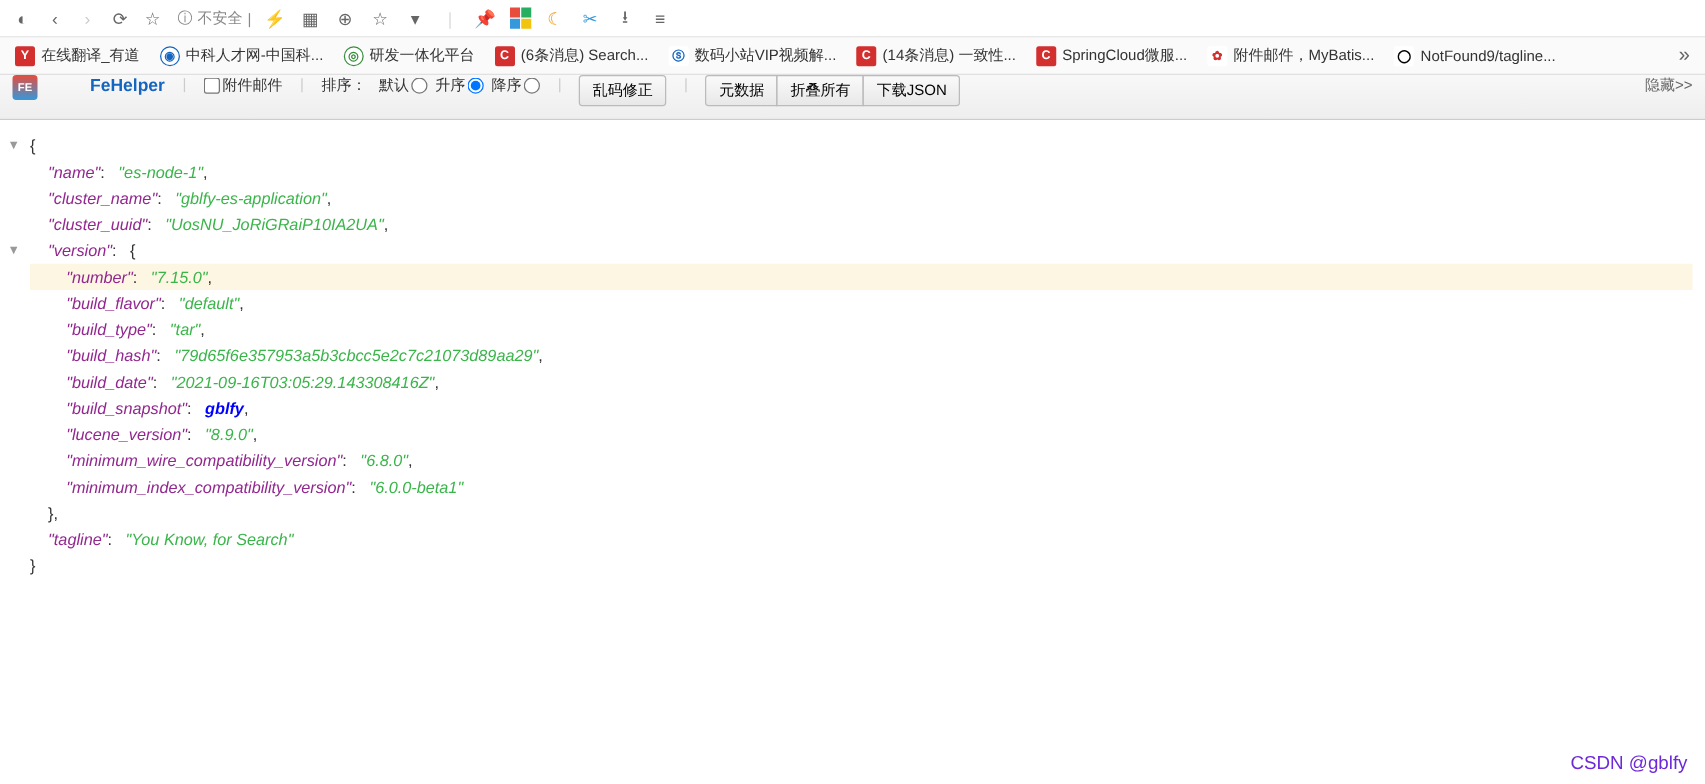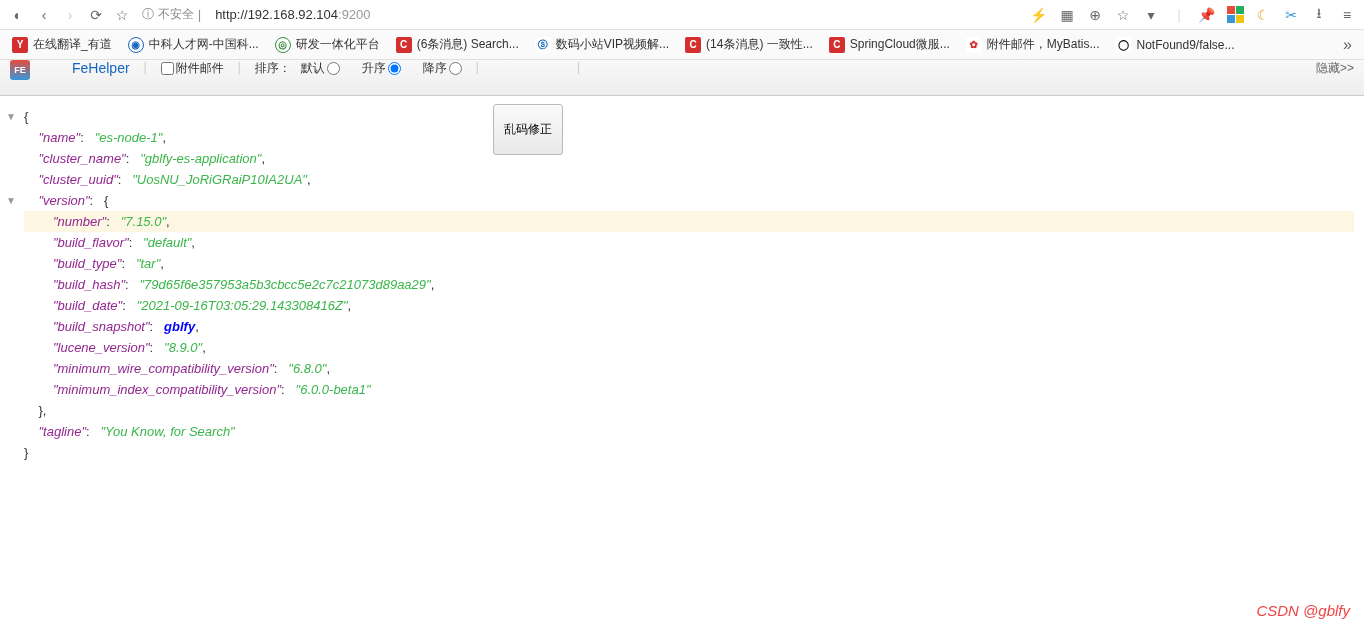--- a/index.html
+++ b/index.html
@@ -70,9 +70,6 @@
     <span>ⓘ</span>
     <span>不安全</span>
     <span>|</span>
-  </div>
-  <div class="url-bar">
-    <span class="url-host">http://192.168.92.104</span><span class="url-port">:9200</span>
   </div>
   <div class="tool-icons">
     <span class="ico">⚡</span>

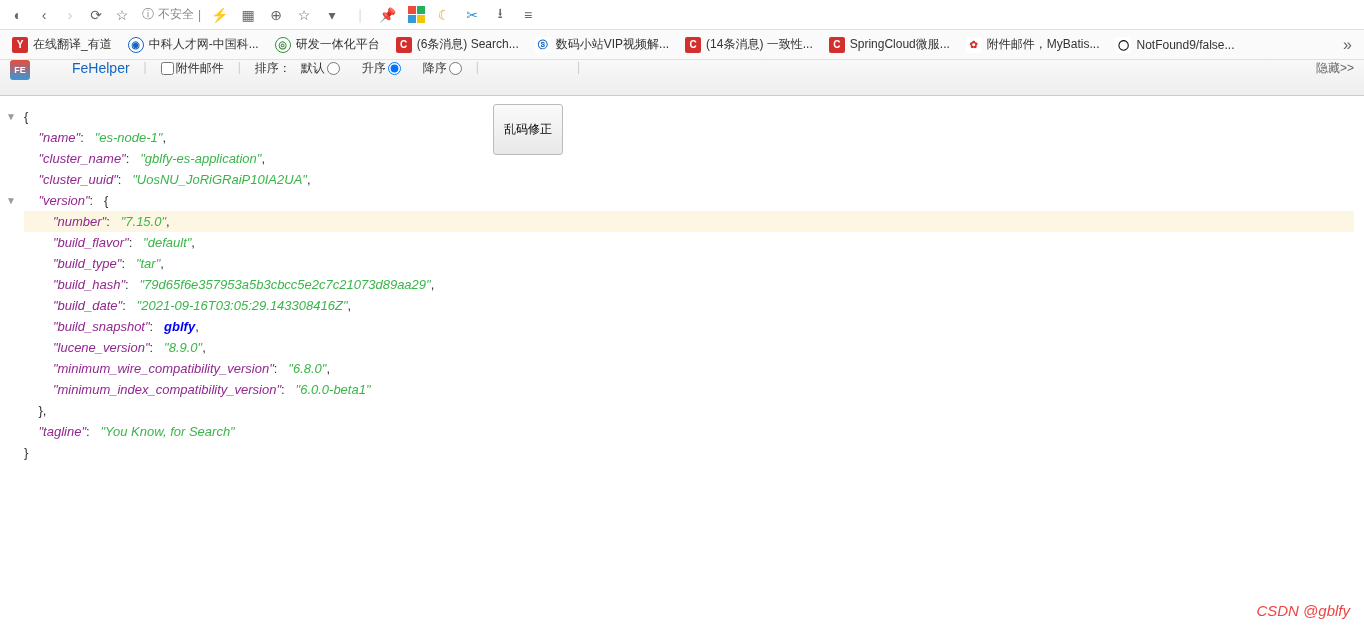--- a/index.html
+++ b/index.html
@@ -129,7 +129,7 @@
     </div>
     <div class="bookmark">
       <span class="bm-icon bm-gh">◯</span>
-      <span>NotFound9/false...</span>
+      <span>NotFound9/tagline...</span>
     </div>
     <span class="bookmarks-more">»</span>
   </div>

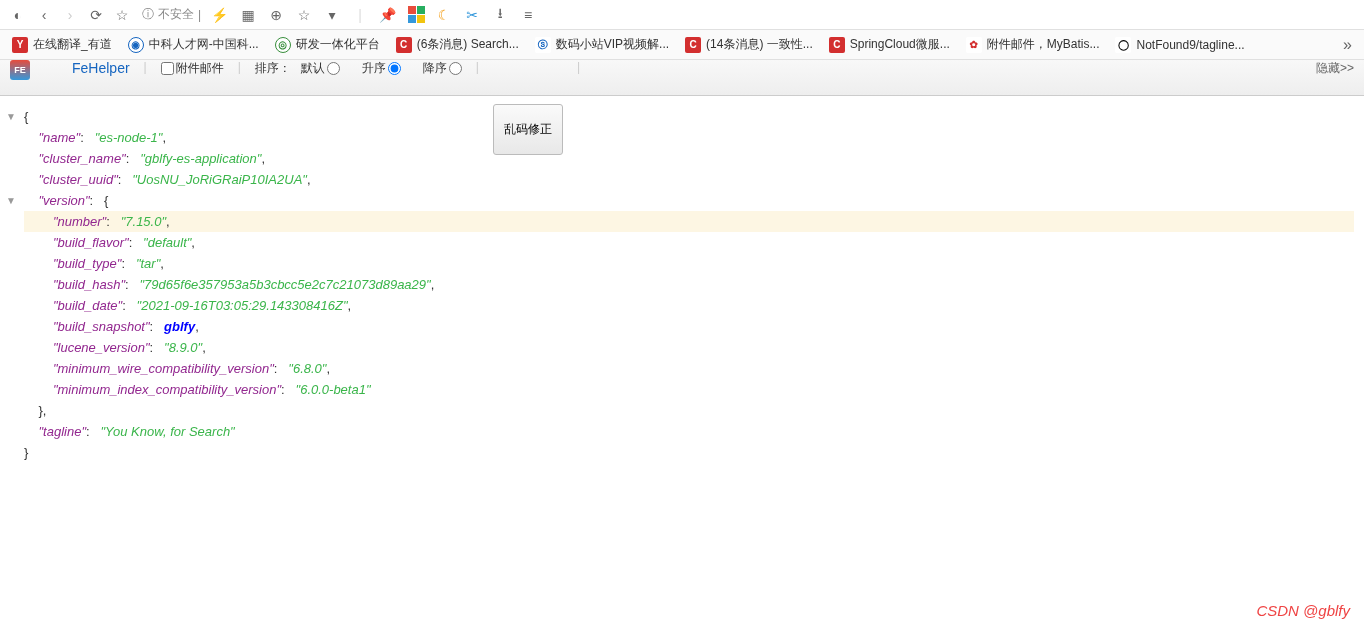--- a/index.html
+++ b/index.html
@@ -32,7 +32,7 @@
     
     .toolbar { display: flex; align-items: flex-start; height: 36px; background: linear-gradient(#f8f8f8,#eee); border-bottom: 1px solid #ccc; padding: 0 10px; gap: 10px; }
     .fe-logo { width: 20px; height: 20px; background: linear-gradient(#e74c3c,#3498db); border-radius: 3px; display: flex; align-items: center; justify-content: center; color: #fff; font-size: 9px; font-weight: bold; }
-    .fe-title { color: #1565c0; font-weight: normal; font-size: 14px; padding-left: 32px; }
+    .fe-title { color: #1565c0; font-weight: bold; font-size: 14px; padding-left: 32px; }
     .sep { color: #ccc; margin: 0 4px; }
     .tb-label { font-size: 12px; color: #333; }
     .tb-btn { background: linear-gradient(#fafafa,#e8e8e8); border: 1px solid #bbb; border-radius: 3px; padding: 16px 10px; font-size: 12px; cursor: pointer; margin-top: 44px; }

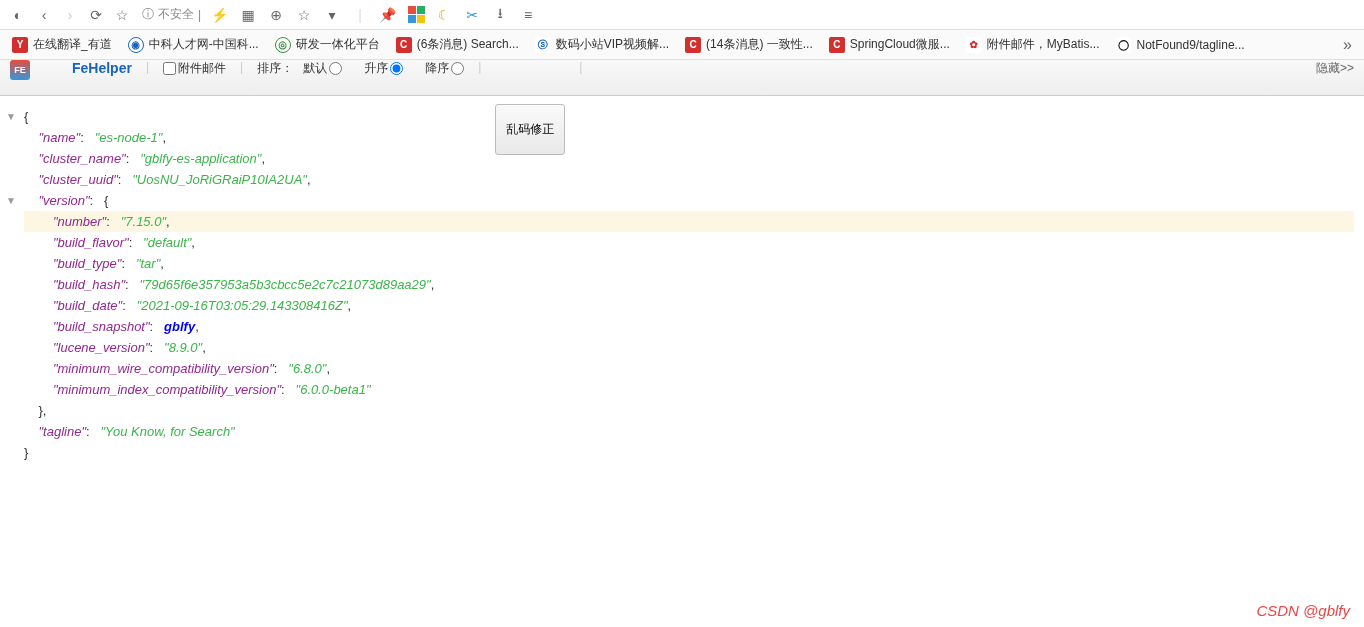--- a/index.html
+++ b/index.html
@@ -41,7 +41,7 @@
     .btn-group .tb-btn:first-child { border-radius: 3px 0 0 3px; margin-left: 0; }
     .btn-group .tb-btn:last-child { border-radius: 0 3px 3px 0; }
     .tb-hide { margin-left: auto; color: #666; cursor: pointer; font-size: 12px; padding-left: 36px; }
-    .sort-opts { display: flex; align-items: center; gap: 22px; }
+    .sort-opts { display: flex; align-items: center; gap: 6px; }
     .radio-opt { display: flex; align-items: center; gap: 2px; cursor: pointer; }
     .radio-opt input { cursor: pointer; }
     .chk-opt { display: flex; align-items: center; gap: 2px; cursor: pointer; }

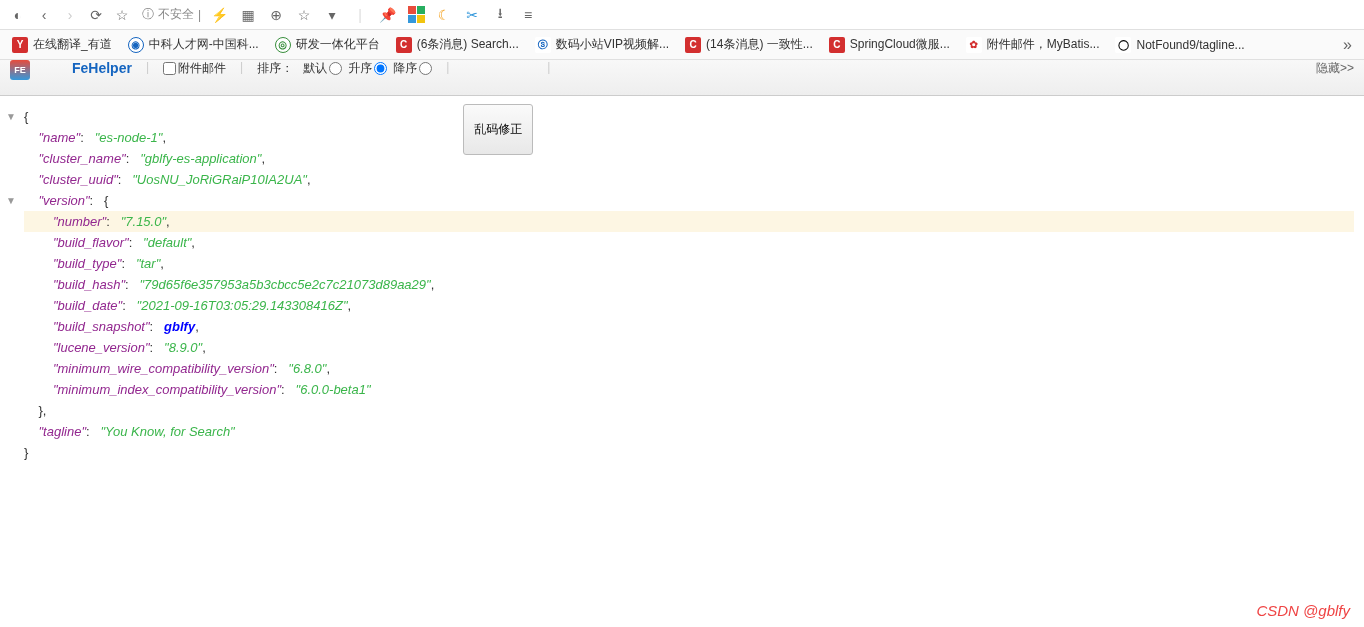--- a/index.html
+++ b/index.html
@@ -35,7 +35,7 @@
     .fe-title { color: #1565c0; font-weight: bold; font-size: 14px; padding-left: 32px; }
     .sep { color: #ccc; margin: 0 4px; }
     .tb-label { font-size: 12px; color: #333; }
-    .tb-btn { background: linear-gradient(#fafafa,#e8e8e8); border: 1px solid #bbb; border-radius: 3px; padding: 16px 10px; font-size: 12px; cursor: pointer; margin-top: 44px; }
+    .tb-btn { background: linear-gradient(#fafafa,#e8e8e8); border: 1px solid #bbb; border-radius: 3px; padding: 3px 10px; font-size: 12px; cursor: pointer; }
     .btn-group { display: flex; }
     .btn-group .tb-btn { border-radius: 0; margin-left: -1px; }
     .btn-group .tb-btn:first-child { border-radius: 3px 0 0 3px; margin-left: 0; }

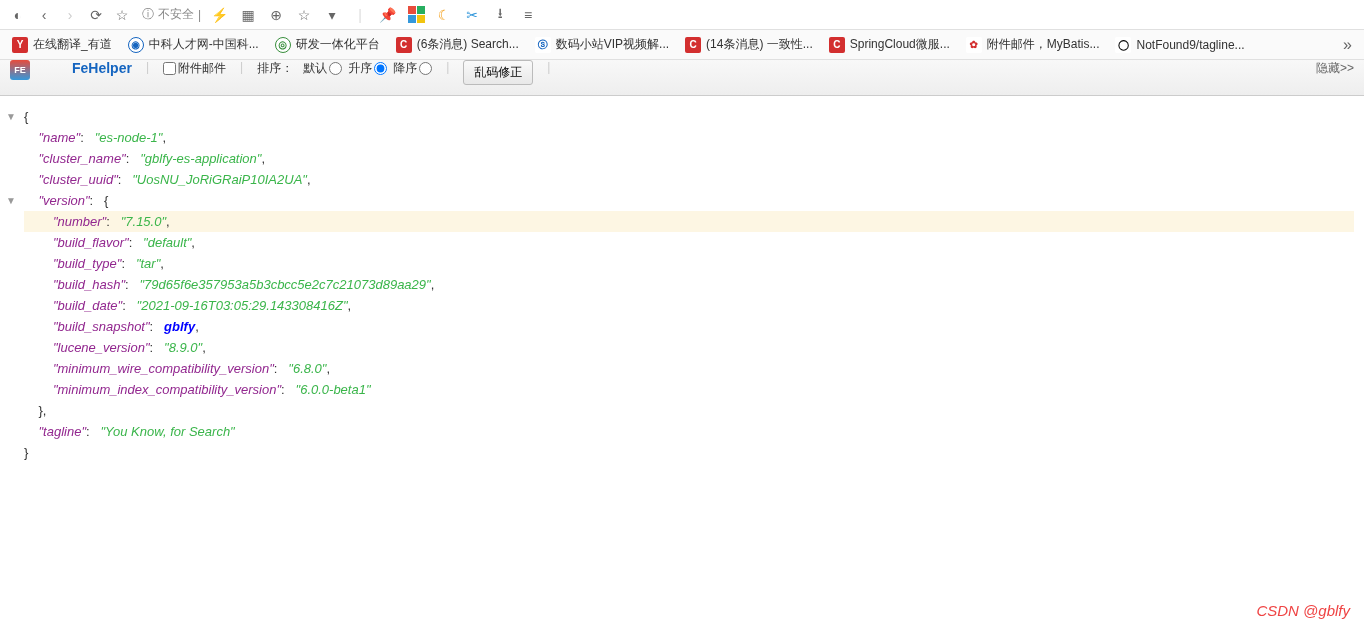--- a/index.html
+++ b/index.html
@@ -161,6 +161,11 @@
   <span class="sep">|</span>
   <button class="tb-btn">乱码修正</button>
   <span class="sep">|</span>
+  <div class="btn-group">
+    <button class="tb-btn">元数据</button>
+    <button class="tb-btn">折叠所有</button>
+    <button class="tb-btn">下载JSON</button>
+  </div>
   <span class="tb-hide">隐藏&gt;&gt;</span>
 </div>
 

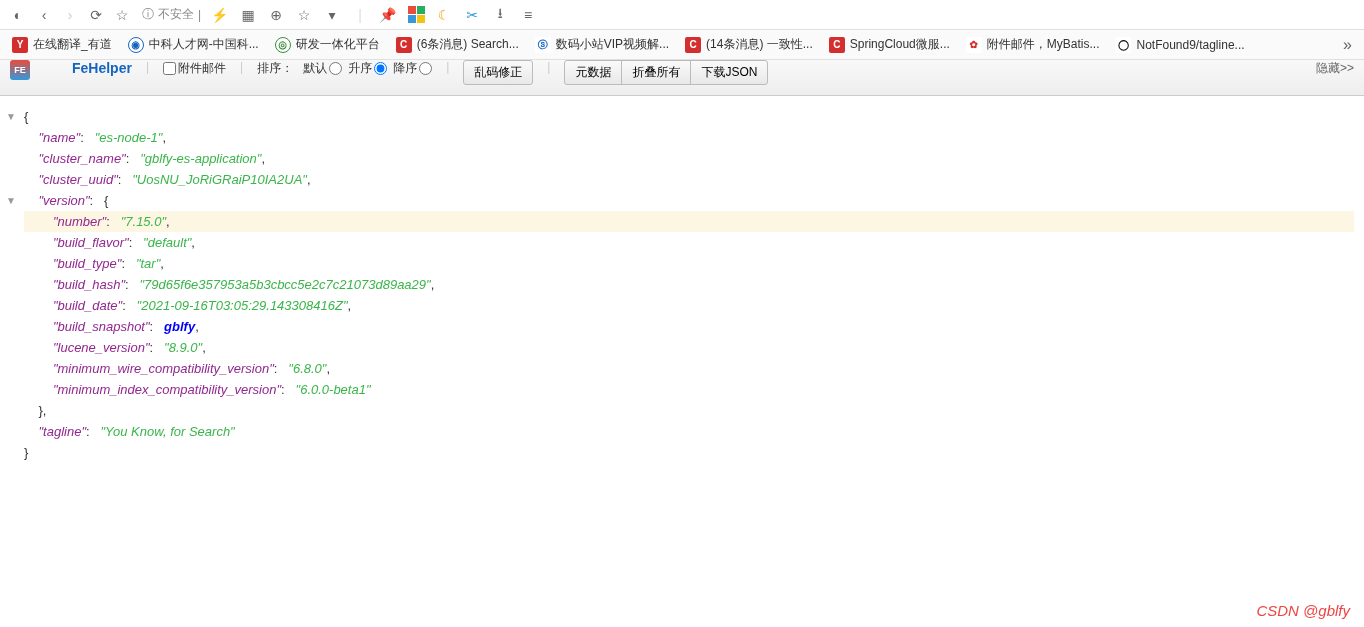--- a/index.html
+++ b/index.html
@@ -55,7 +55,7 @@
     .j-punc { color: #333; }
     .row-hilite { background: #fdf6e3; }
     
-    .watermark { position: fixed; right: 14px; bottom: 8px; color: #ef4444; font-size: 15px; font-style: italic; pointer-events: none; }
+    .watermark { position: fixed; right: 14px; bottom: 8px; color: #6d28d9; font-size: 15px; pointer-events: none; }
   </style>
 </head>
 <body>

